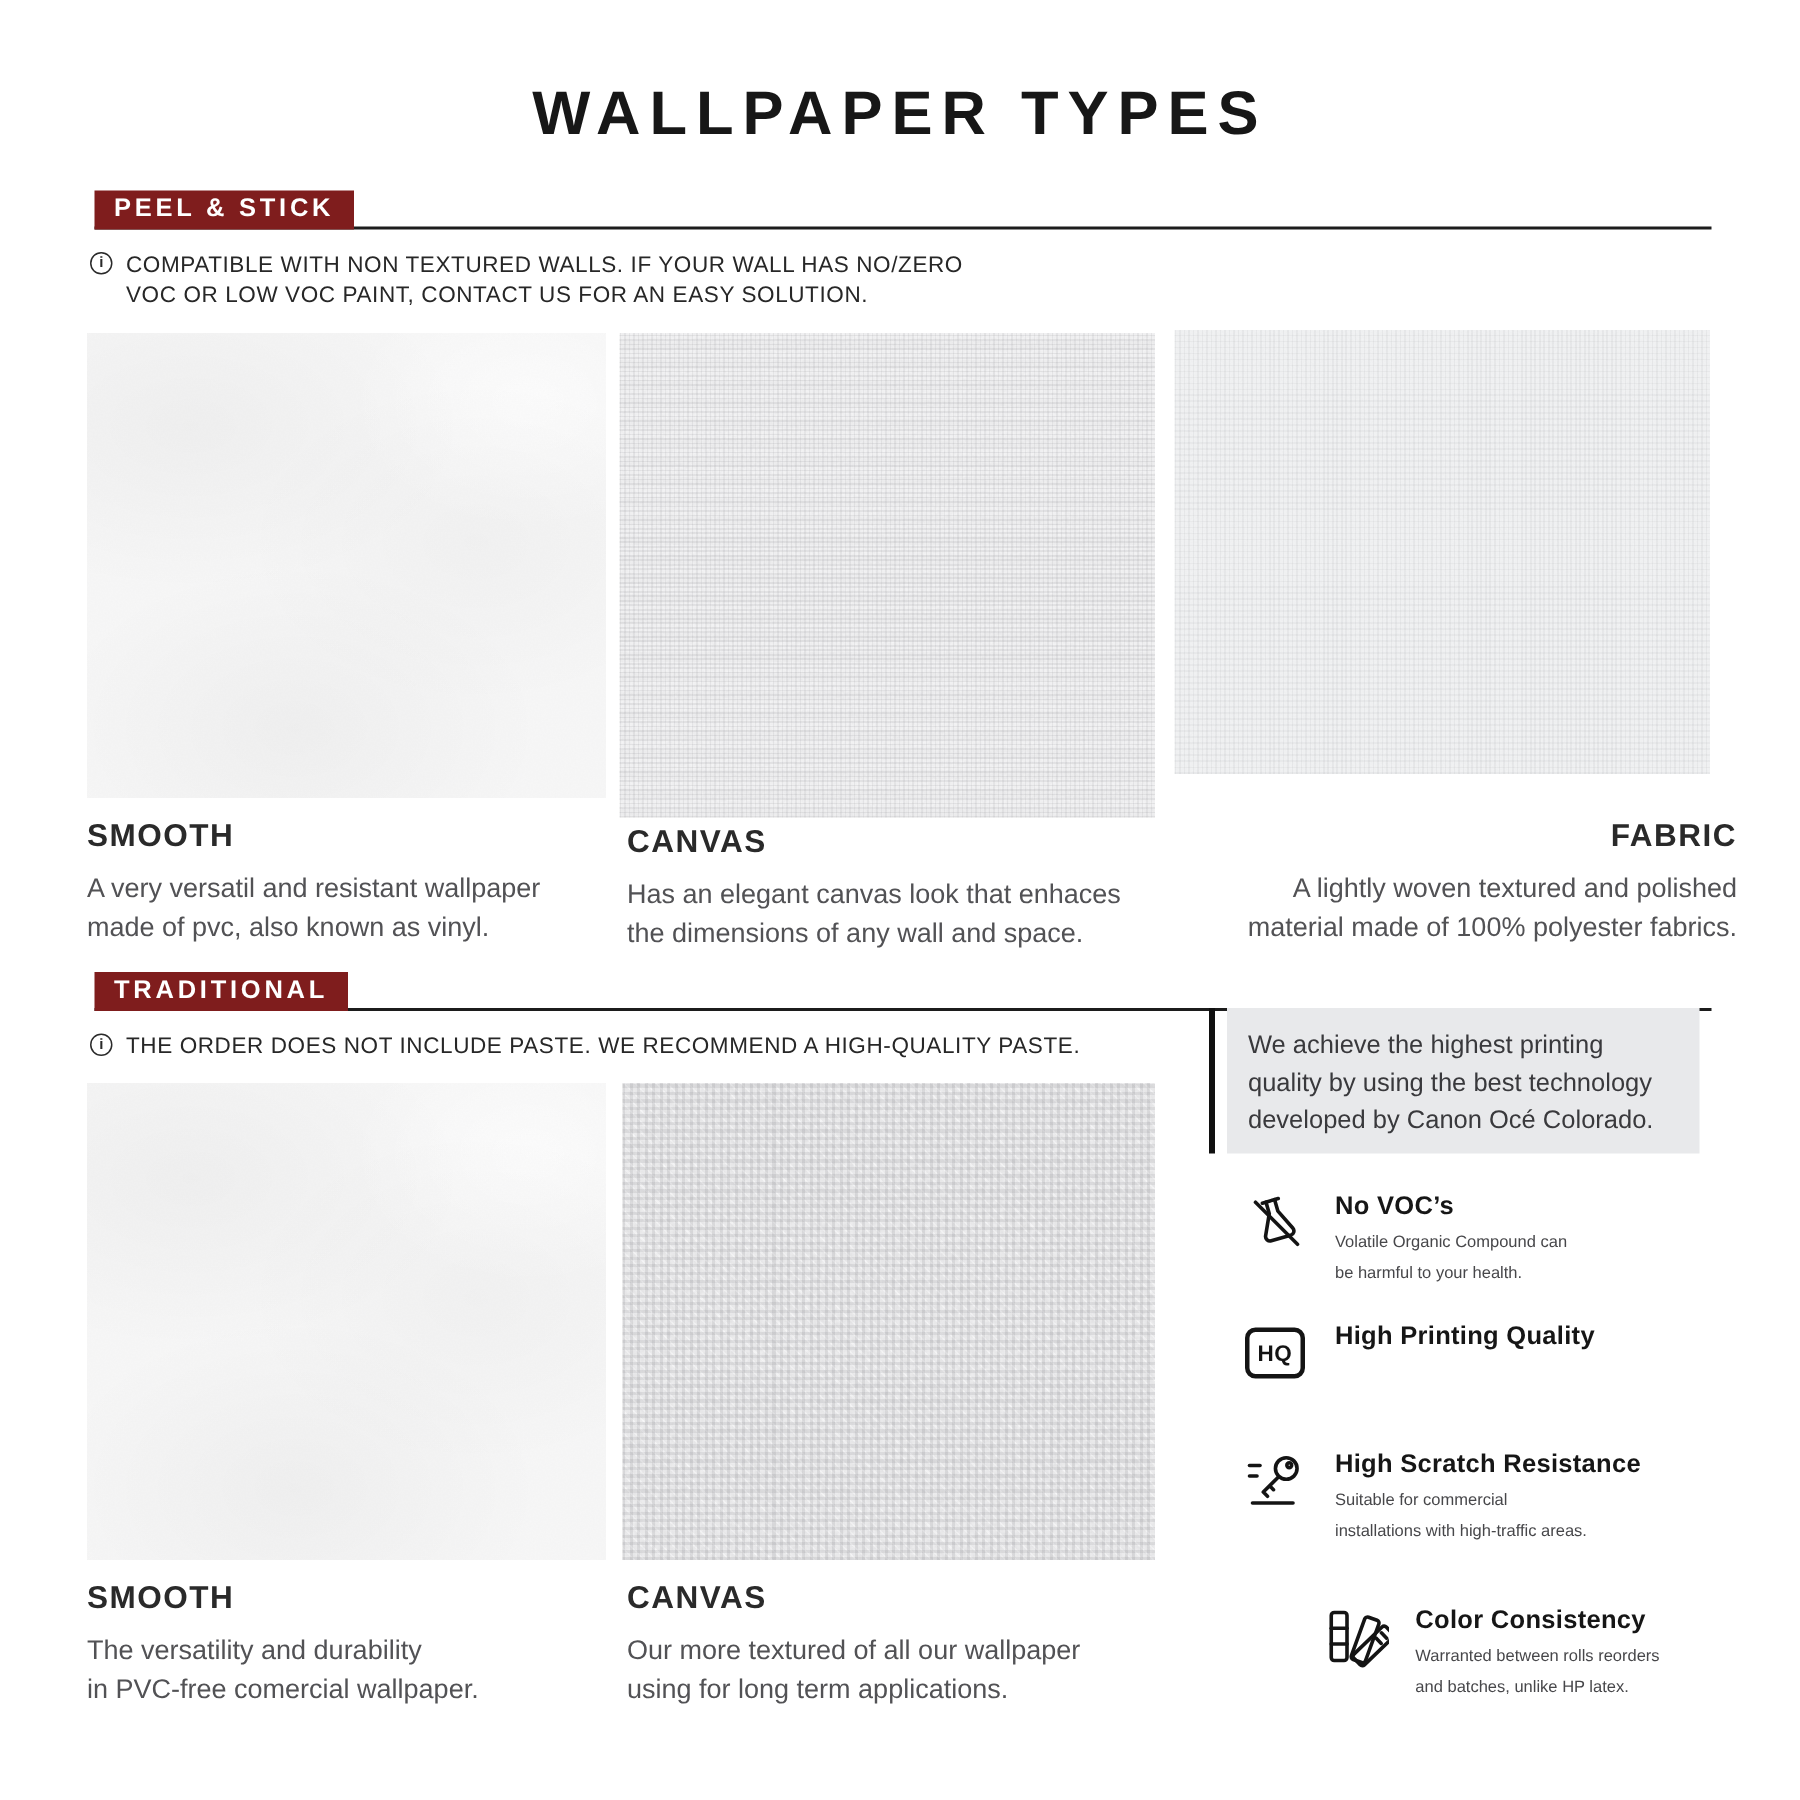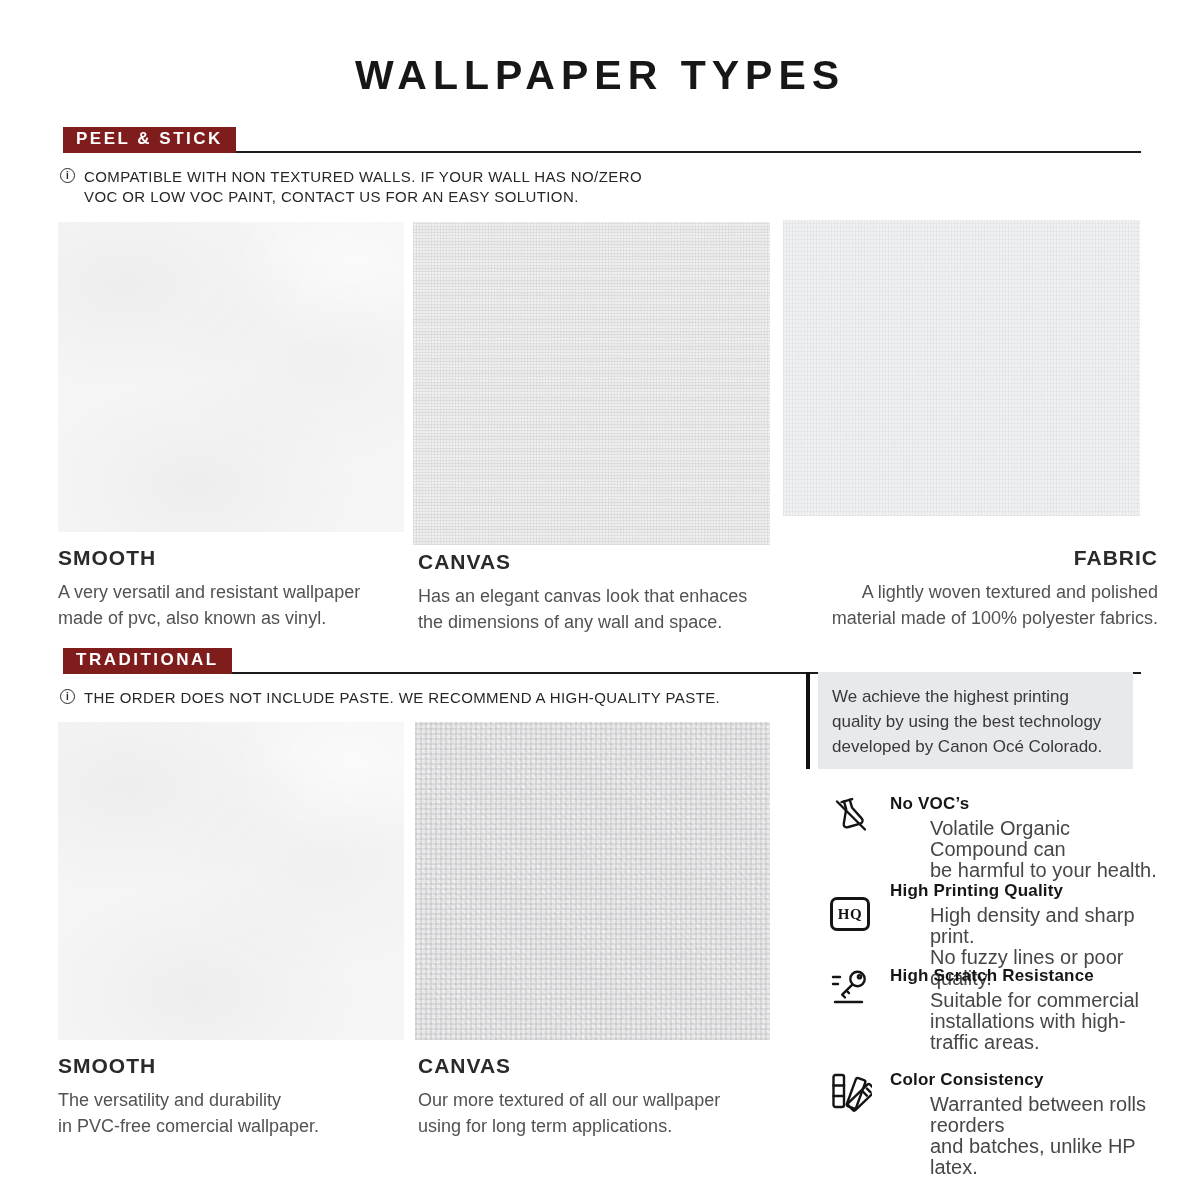--- a/index.html
+++ b/index.html
@@ -67,7 +67,7 @@
   .f-icon { flex:none; width:42px; }
   .f-icon svg { display:block; }
   .f-title { font-size:17px; font-weight:700; color:#161616; letter-spacing:0.2px; margin-bottom:4px; }
-  .f-desc { font-size:20px; color:#47474a; line-height:21px; white-space:pre-line;margin-left:40px; }
+  .f-desc { font-size:11px; color:#47474a; line-height:21px; white-space:pre-line; }
   .hq-box {
     width:40px; height:34px; margin-top:16px; border:3px solid #141414; border-radius:7px;
     display:flex; align-items:center; justify-content:center;

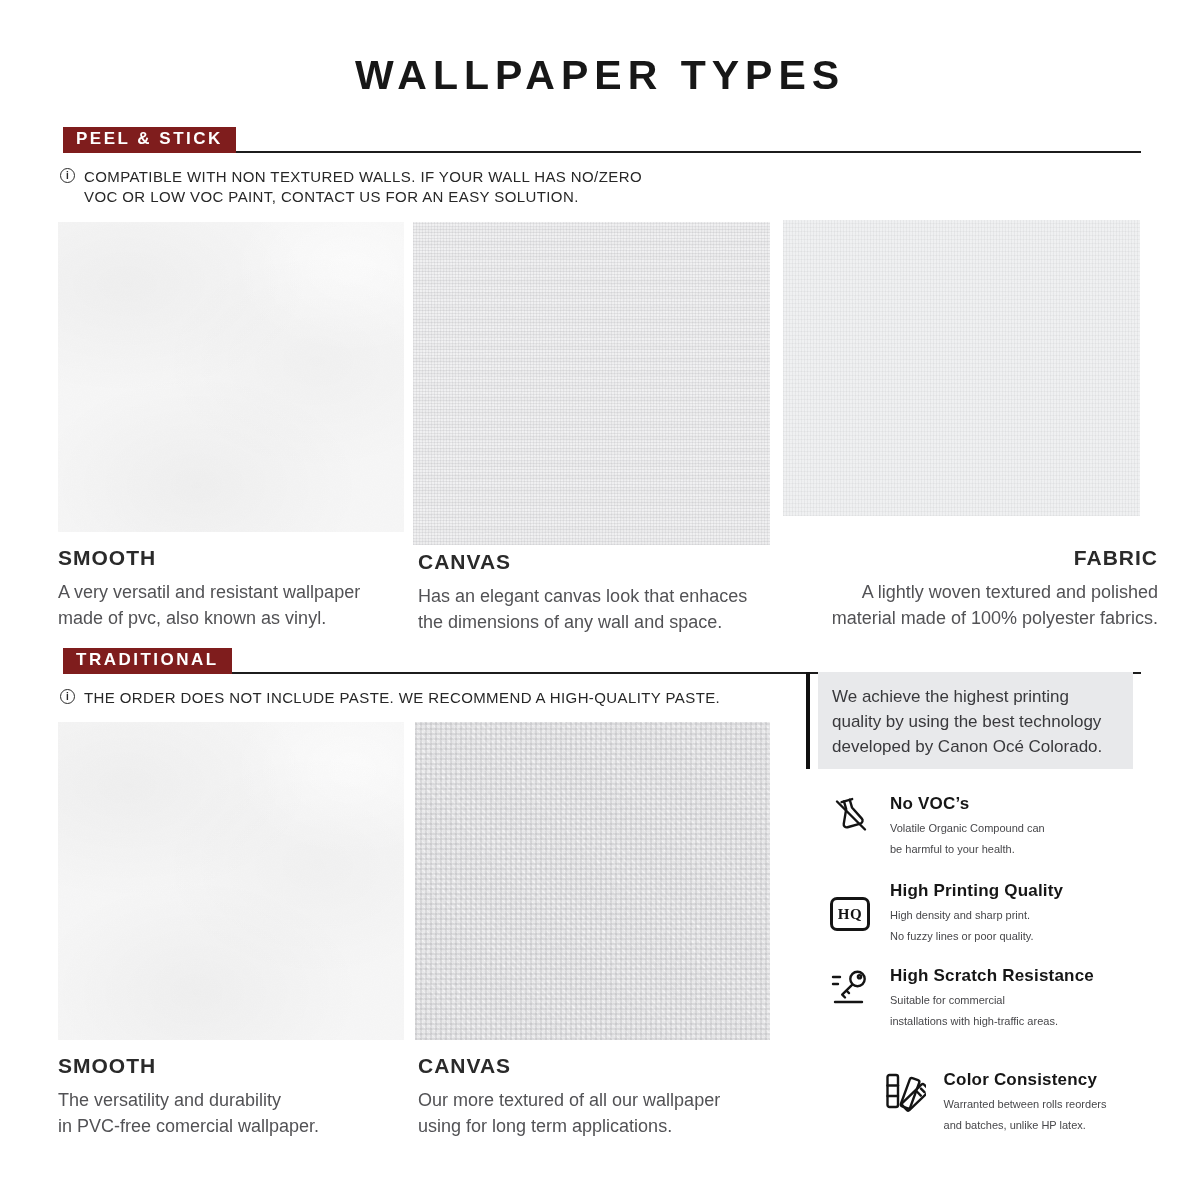--- a/index.html
+++ b/index.html
@@ -69,9 +69,9 @@
   .f-title { font-size:17px; font-weight:700; color:#161616; letter-spacing:0.2px; margin-bottom:4px; }
   .f-desc { font-size:11px; color:#47474a; line-height:21px; white-space:pre-line; }
   .hq-box {
-    width:40px; height:34px; margin-top:16px; border:3px solid #141414; border-radius:7px;
+    width:40px; height:34px; margin-top:4px; border:3px solid #141414; border-radius:7px;
     display:flex; align-items:center; justify-content:center;
-    font-size:15px; font-weight:700; color:#141414; letter-spacing:0.5px;font-family:Liberation Serif, serif;
+    font-size:15px; font-weight:700; color:#141414; letter-spacing:0.5px;
   }
   .ic { stroke:#141414; stroke-width:2.4; fill:none; stroke-linecap:round; stroke-linejoin:round; }
 </style>

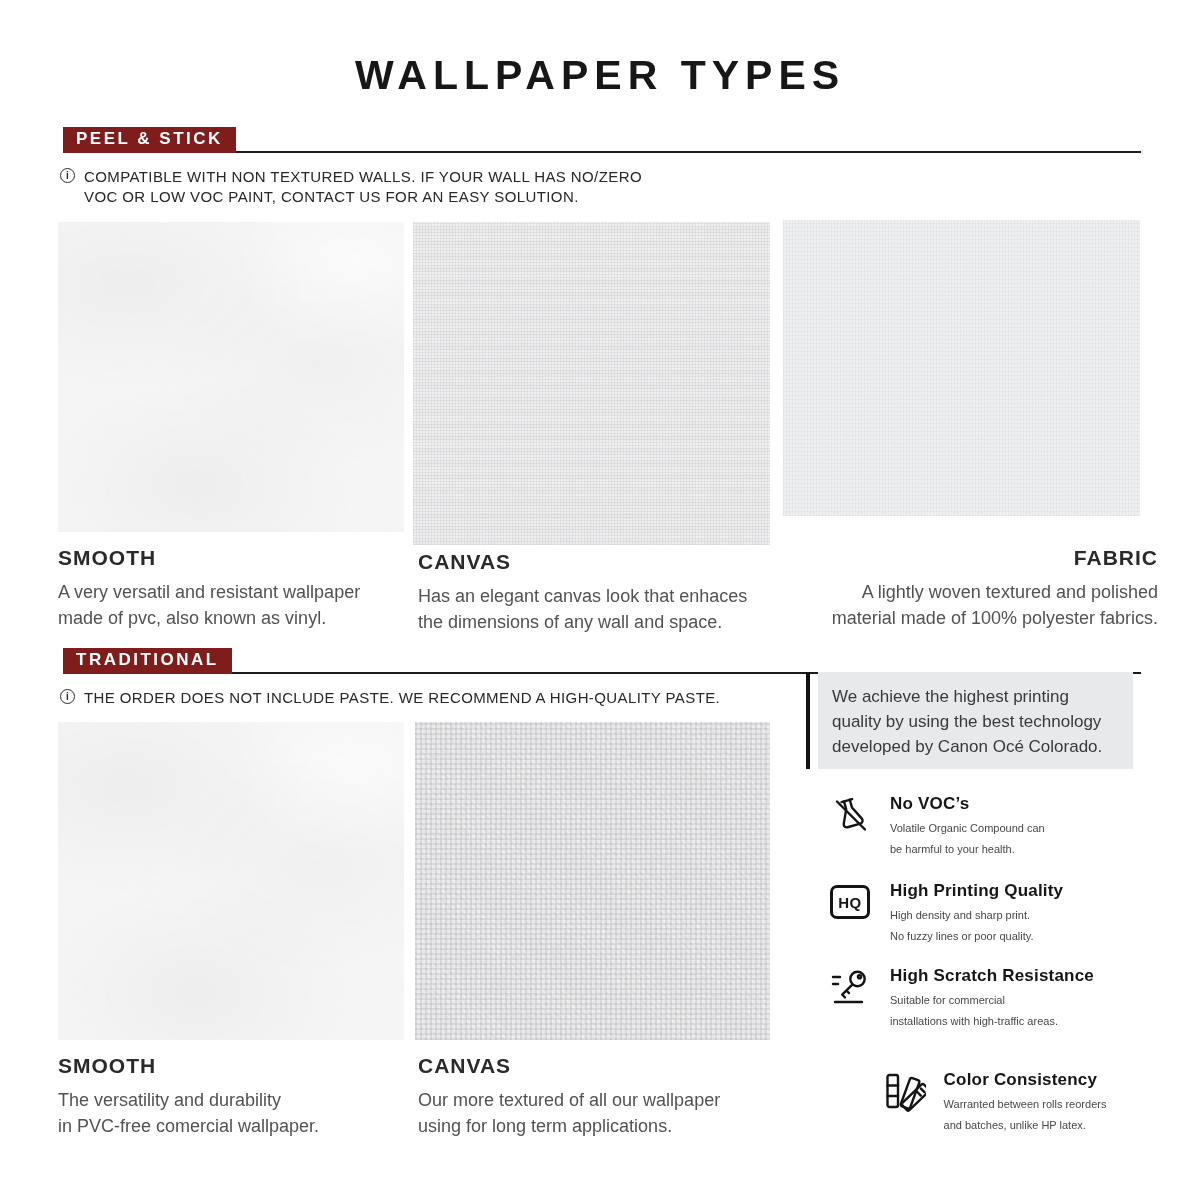--- a/index.html
+++ b/index.html
@@ -203,8 +203,6 @@
     </div>
     <div class="f-text">
       <div class="f-title">High Printing Quality</div>
-      <div class="f-desc">High density and sharp print.
-No fuzzy lines or poor quality.</div>
     </div>
   </div>
 

